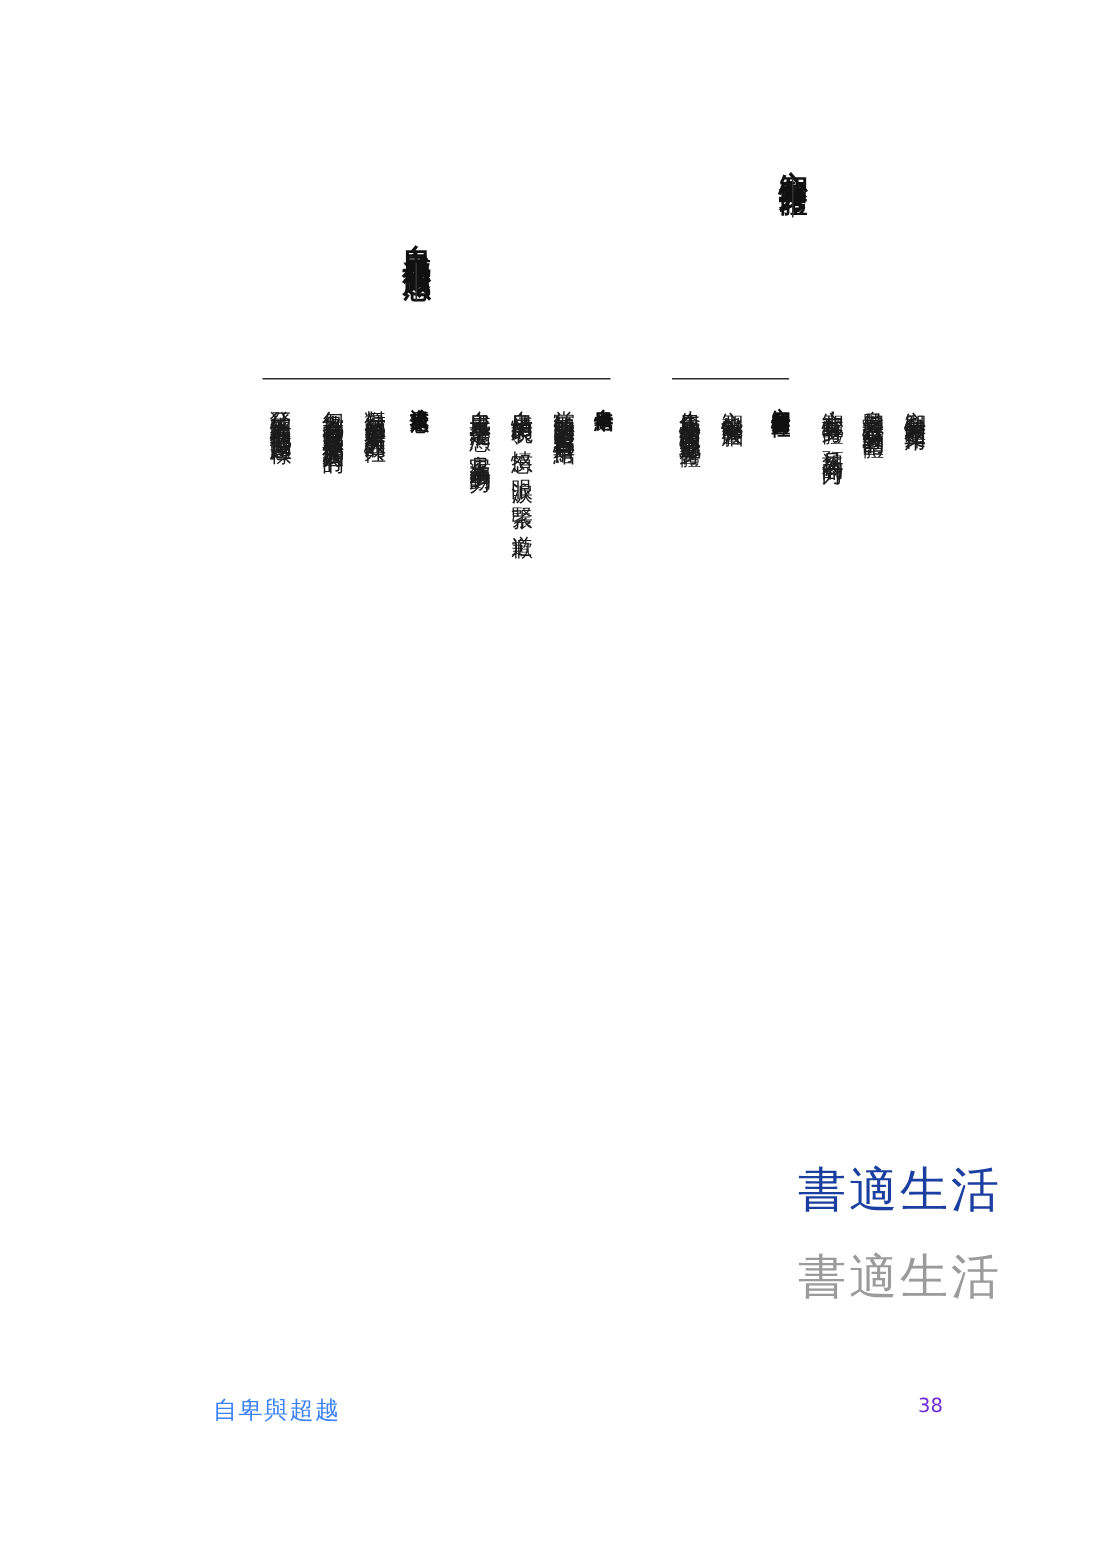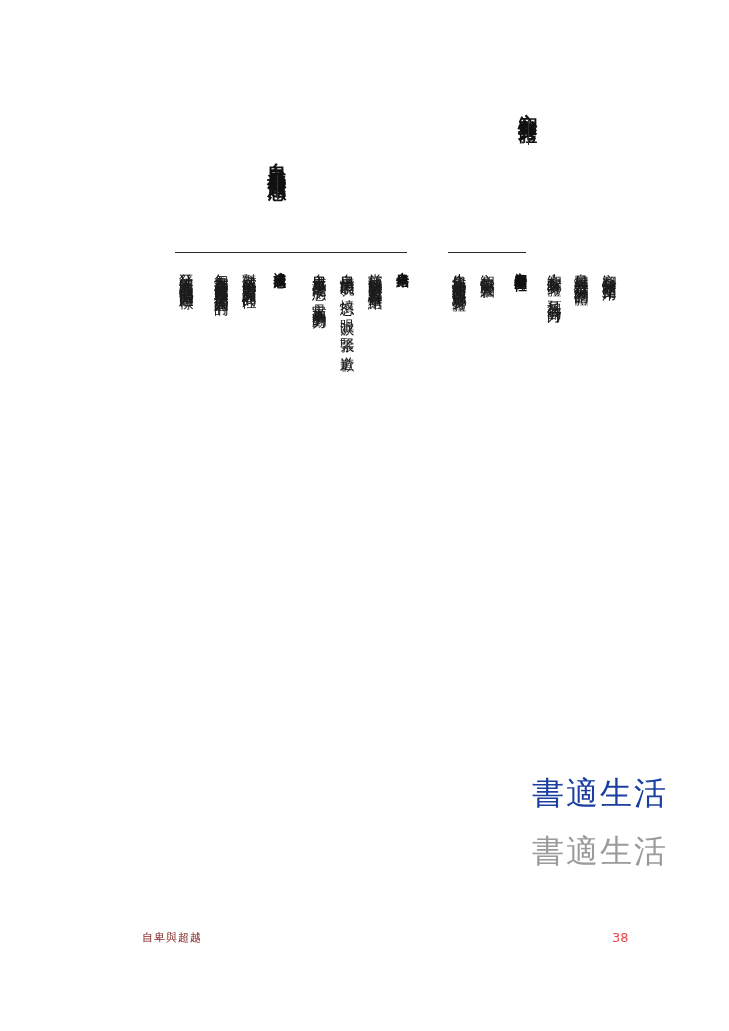--- a/index.html
+++ b/index.html
@@ -89,9 +89,9 @@
     left: 142px;
     top: 930px;
     font-family: "DejaVu Serif", serif;
-    font-size: 11px;
+    font-size: 16px;
     letter-spacing: 1px;
-    color: #7f1d1d;
+    color: #3b82f6;
   }
   .footer-page {
     position: absolute;

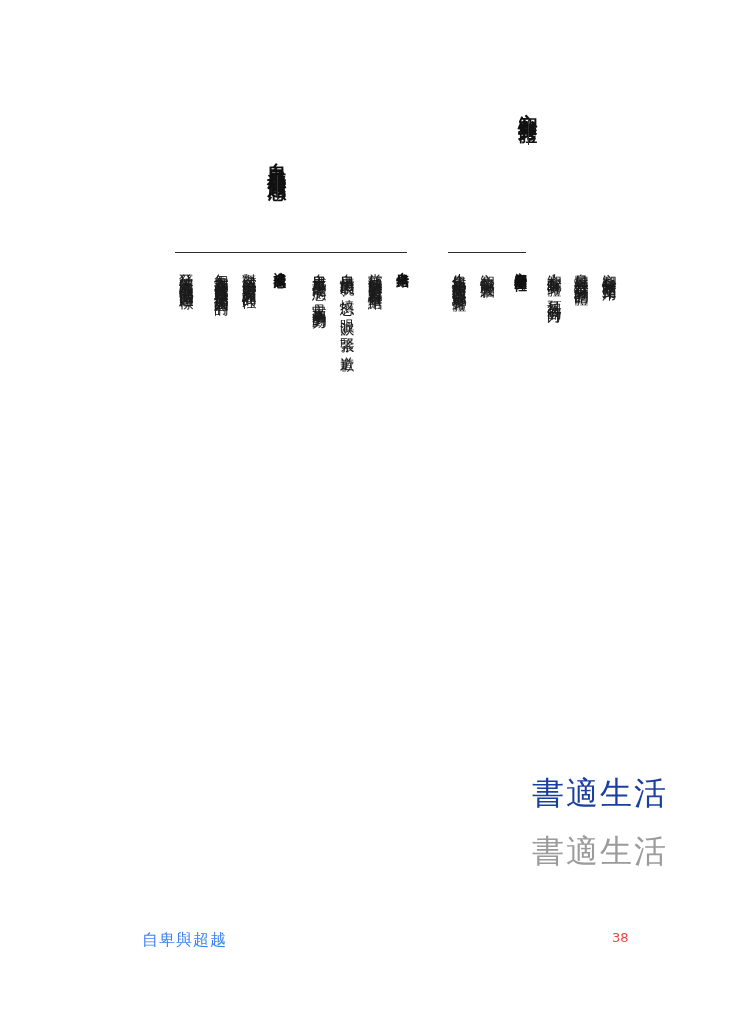--- a/index.html
+++ b/index.html
@@ -99,7 +99,7 @@
     top: 930px;
     font-family: "DejaVu Sans", sans-serif;
     font-size: 13px;
-    color: #ef4444;
+    color: #6d28d9;
   }
 </style>
 </head>

